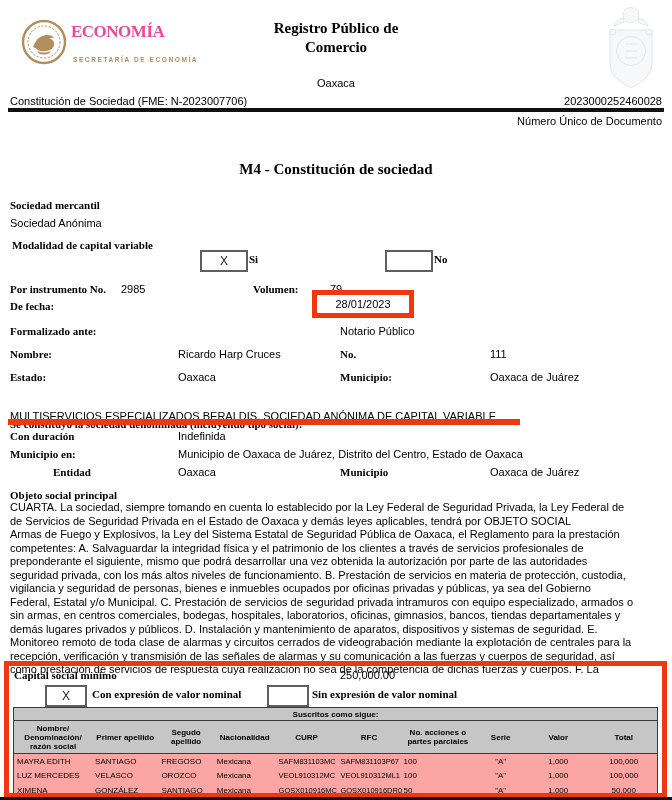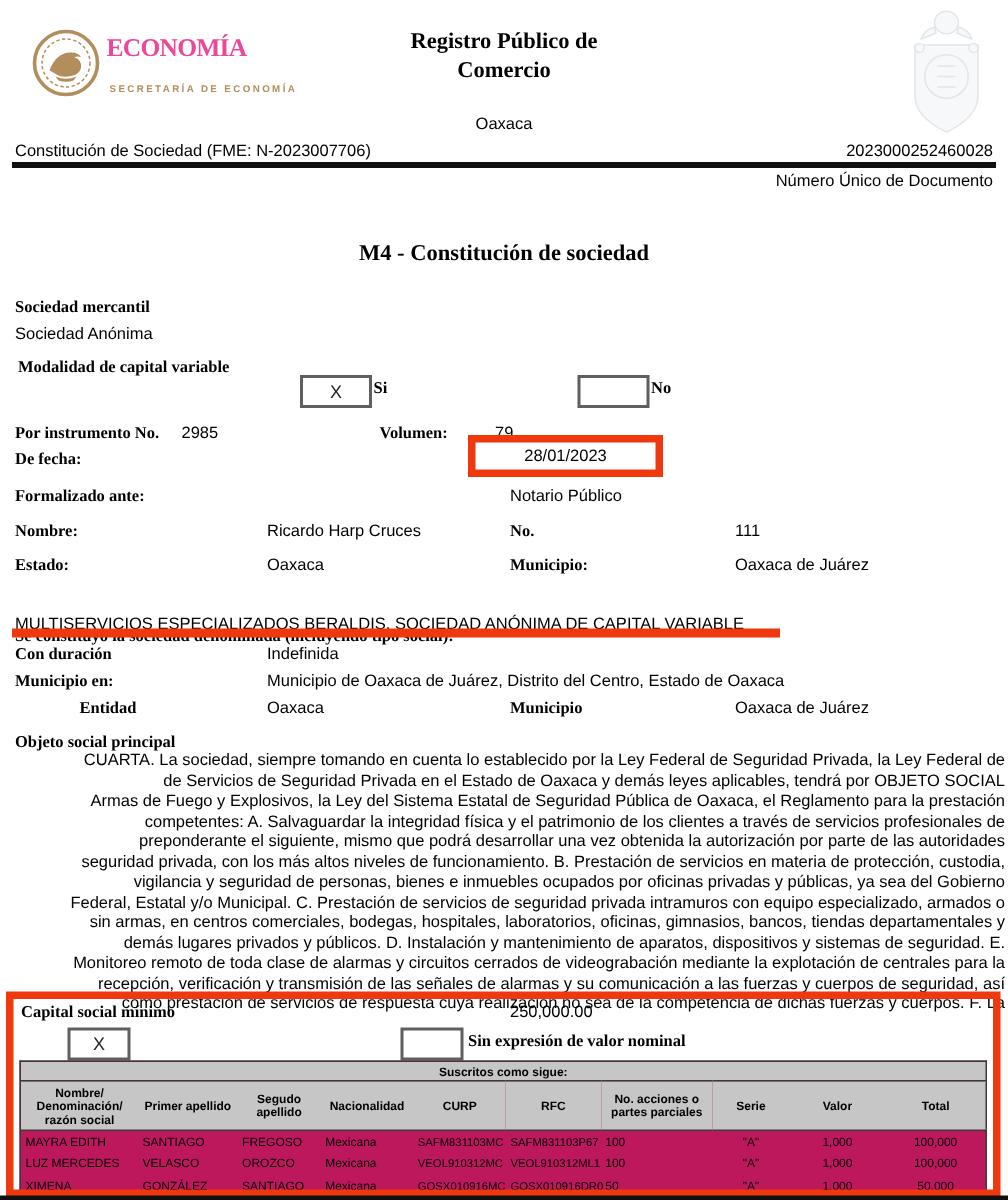--- a/index.html
+++ b/index.html
@@ -109,7 +109,7 @@
   <span class="abs t11" style="left:330px; top:283px;">79</span>
 
   <span class="abs t11 b" style="left:10px; top:300px;">De fecha:</span>
-  <div class="hl-box" style="left:312px; top:290px; width:130px; height:28px; display:flex; align-items:center; justify-content:center;">
+  <div class="hl-box" style="left:312px; top:290px; width:102px; height:28px; display:flex; align-items:center; justify-content:center;">
     <span class="t11">28/01/2023</span>
   </div>
 

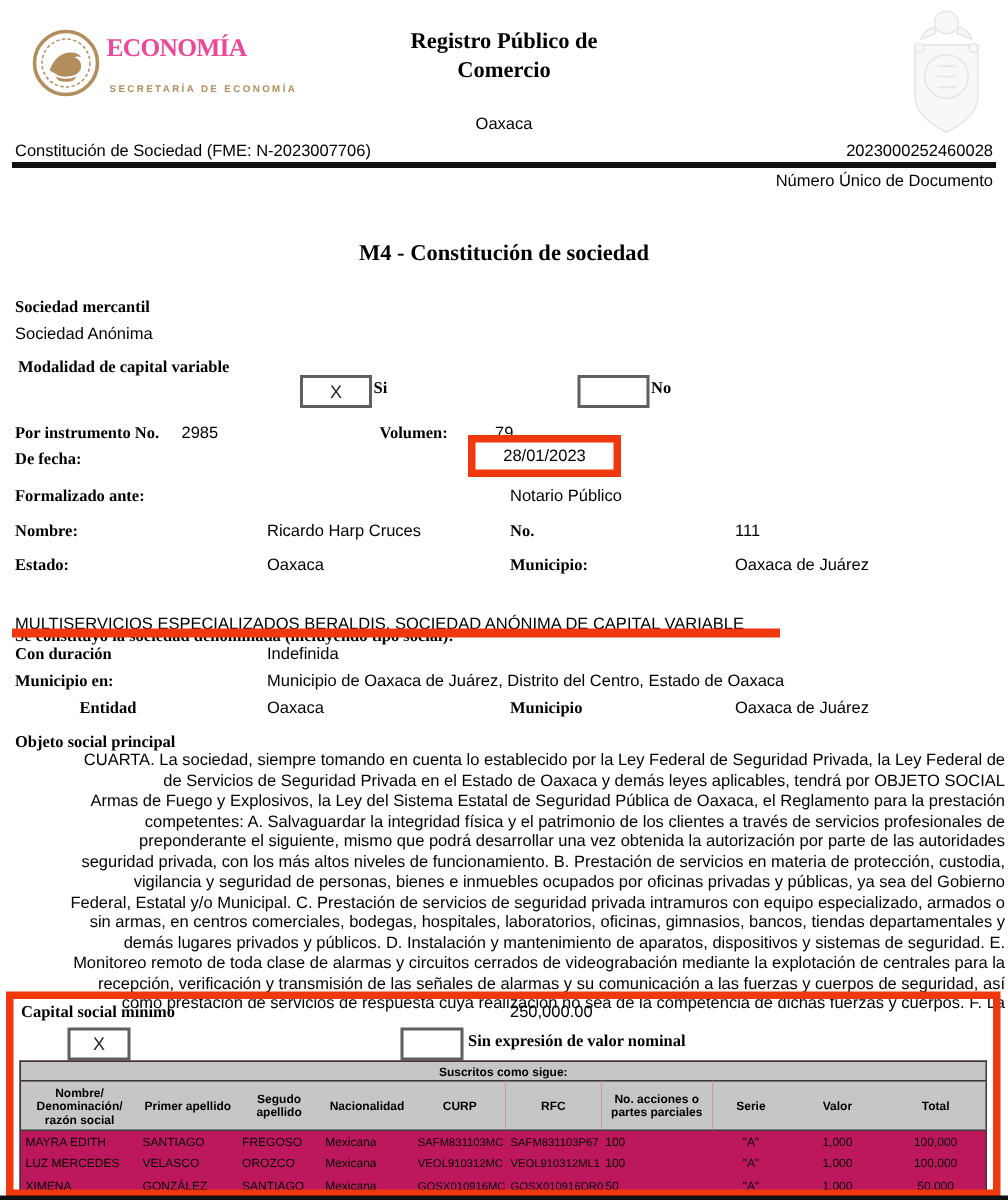--- a/index.html
+++ b/index.html
@@ -143,7 +143,7 @@
 
   <span class="abs t11 b" style="left:10px; top:489px;">Objeto social principal</span>
 
-  <div class="abs para" style="left:10px; top:501px; width:660px;text-align:right;">
+  <div class="abs para" style="left:10px; top:501px; width:660px;">
     <div>CUARTA. La sociedad, siempre tomando en cuenta lo establecido por la Ley Federal de Seguridad Privada, la Ley Federal de</div>
     <div>de Servicios de Seguridad Privada en el Estado de Oaxaca y demás leyes aplicables, tendrá por OBJETO SOCIAL</div>
     <div>Armas de Fuego y Explosivos, la Ley del Sistema Estatal de Seguridad Pública de Oaxaca, el Reglamento para la prestación</div>

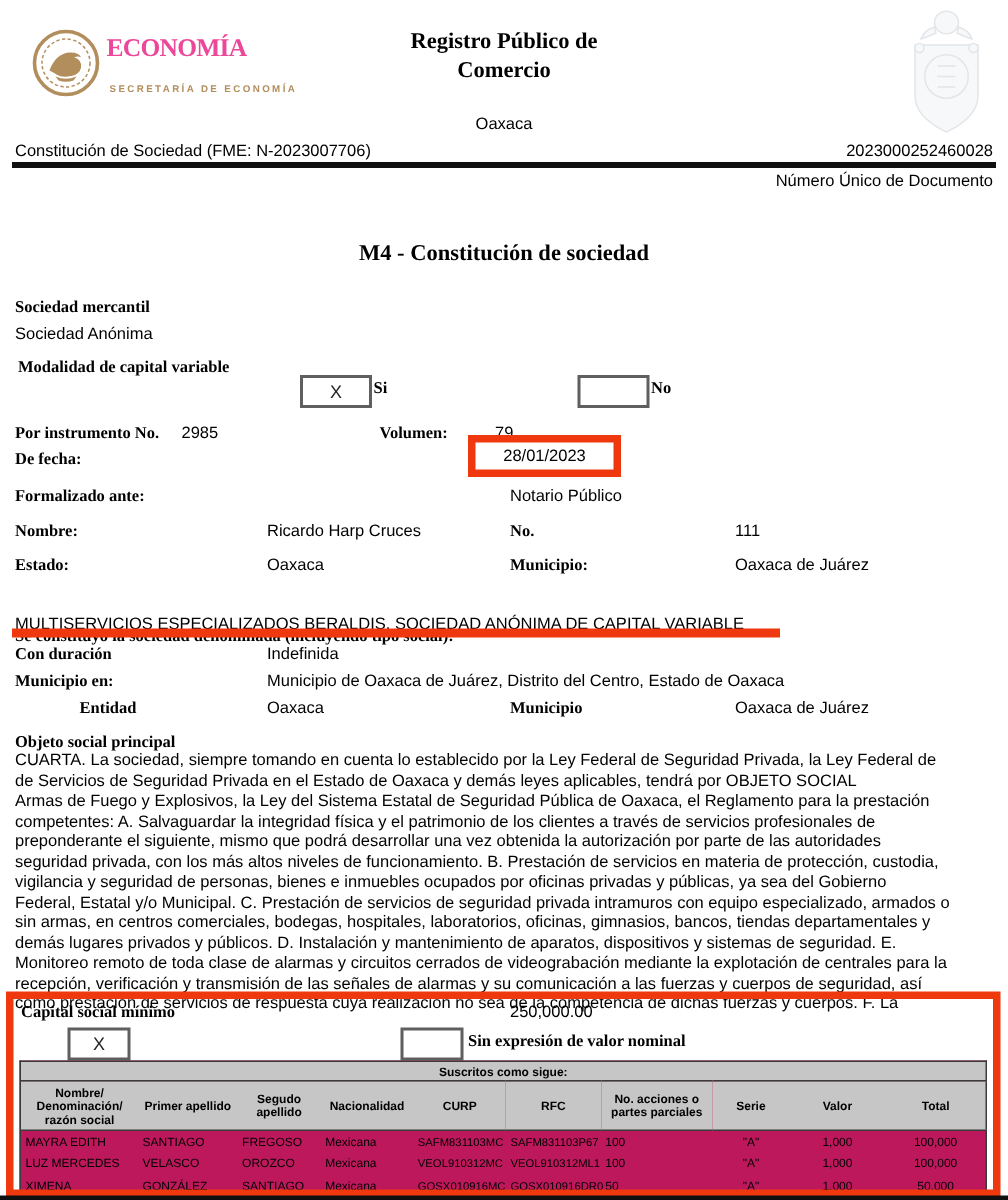--- a/index.html
+++ b/index.html
@@ -165,6 +165,7 @@
   <div class="cb" style="left:45px; top:685px; width:38px;">
     <span>X</span>
   </div>
+  <span class="abs t11 b" style="left:92px; top:688px;">Con expresión de valor nominal</span>
   <div class="cb" style="left:267px; top:685px; width:38px;">
     <span></span>
   </div>

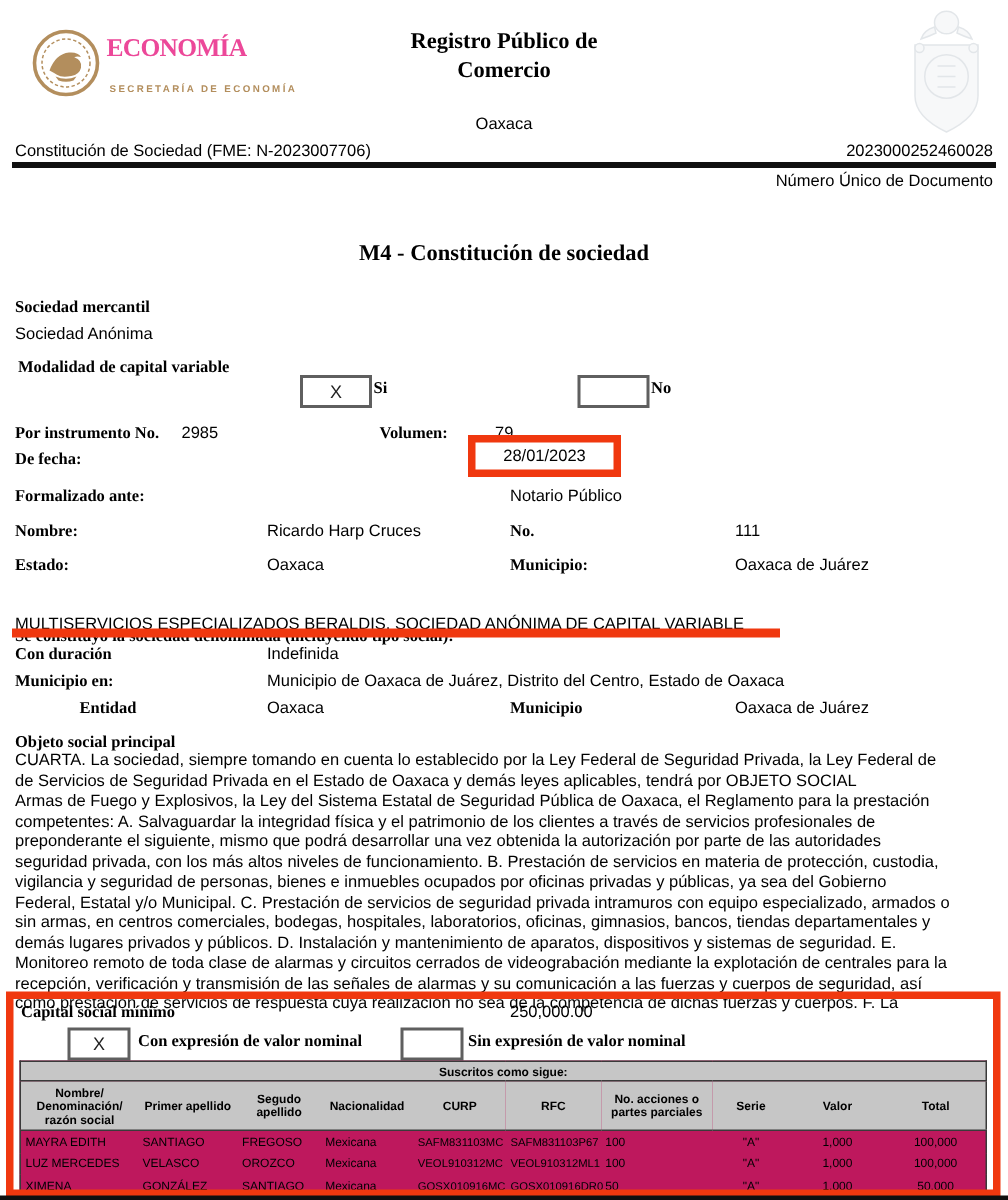--- a/index.html
+++ b/index.html
@@ -29,7 +29,7 @@
 
   .para div { font-size:11px; line-height:13.5px; white-space:nowrap; }
 
-  .tbl { position:absolute; border-collapse:collapse; table-layout:fixed; background:#be185d; }
+  .tbl { position:absolute; border-collapse:collapse; table-layout:fixed; background:#fca5a5; }
   .tbl, .tbl td, .tbl th { border:0; }
   .tbl { border:1.5px solid #3a3a3a; }
   .tbl .band td {

